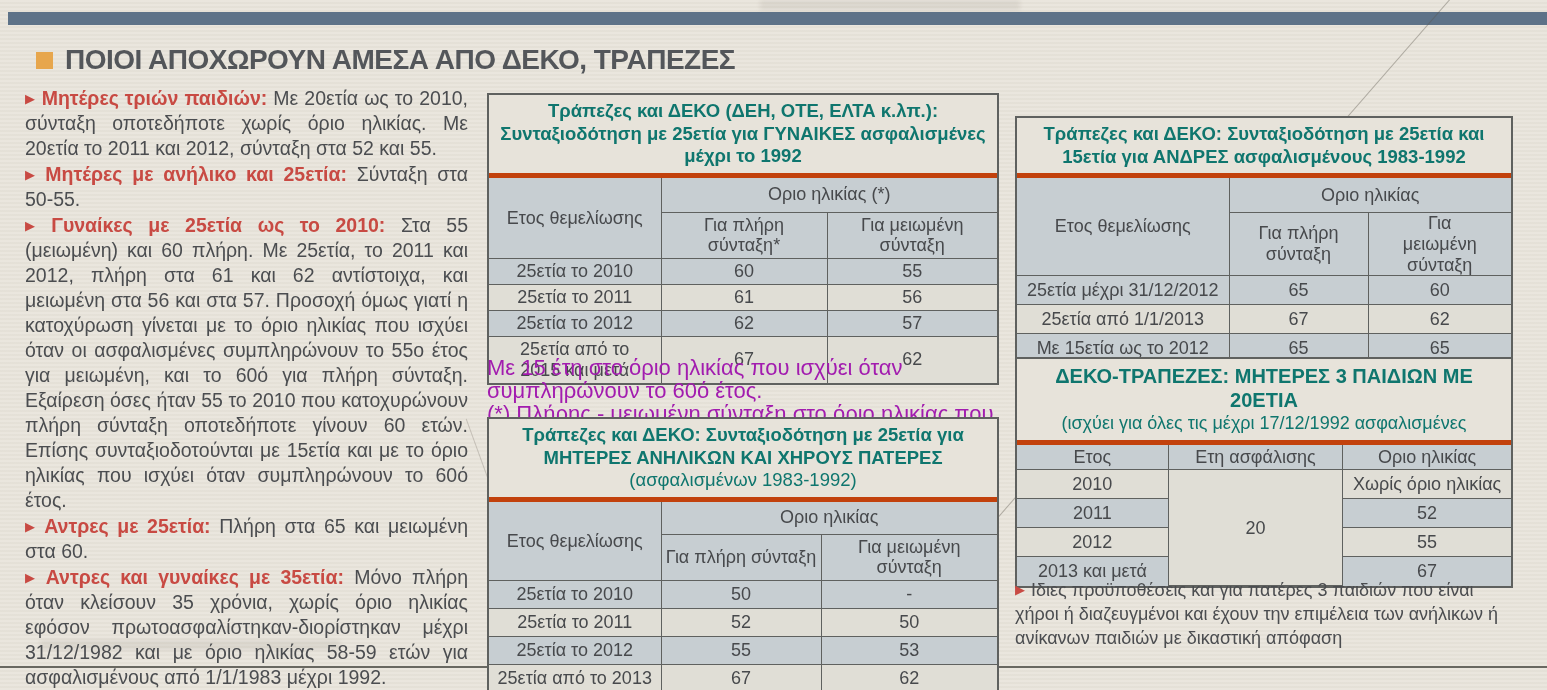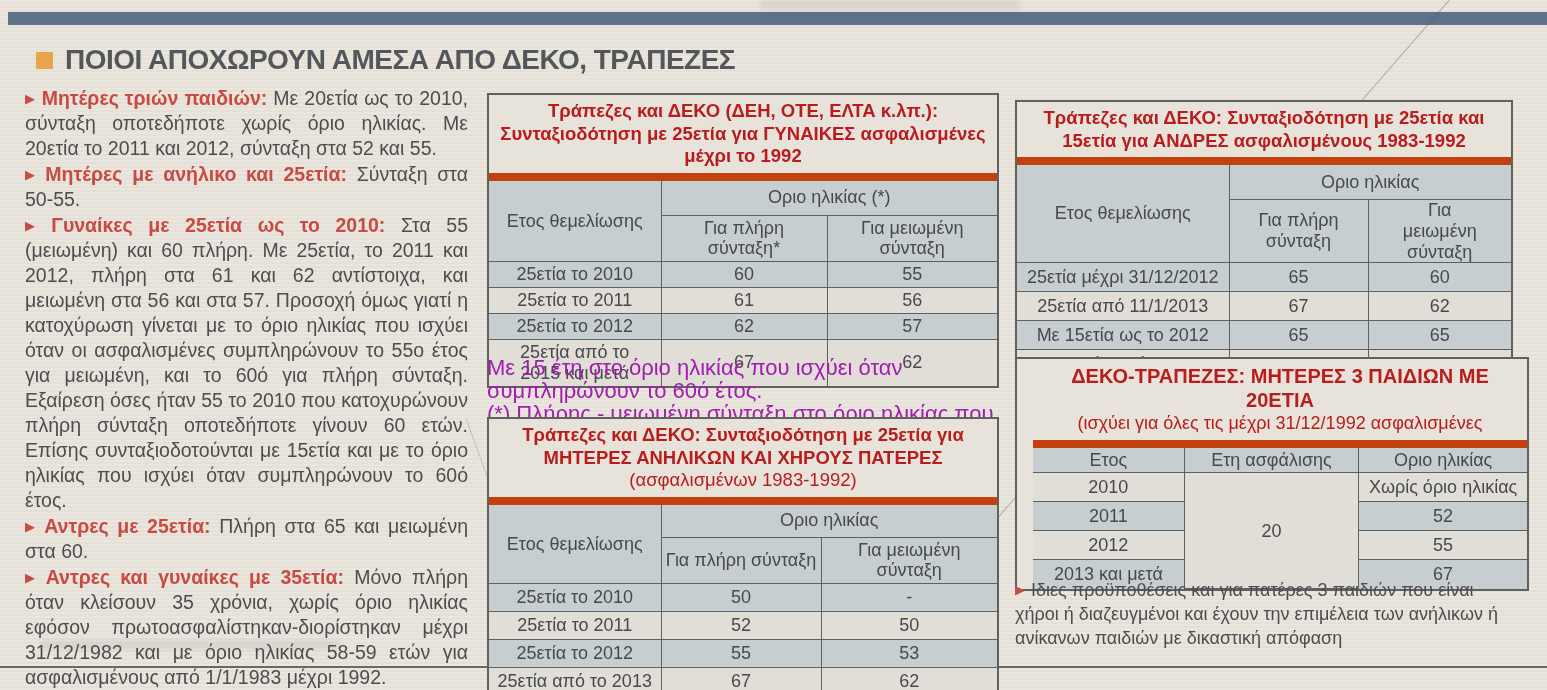--- a/index.html
+++ b/index.html
@@ -33,7 +33,7 @@
 
   
   .tblbox{position:absolute;border:2px solid #5f615f;background:#e7e3da;}
-  .tbltitle{border-bottom:8px solid #c2410c;text-align:center;font-weight:bold;font-size:18.5px;line-height:1.22;padding:5px 8px;color:#b91c1c;}
+  .tbltitle{border-bottom:5px solid #c2410c;text-align:center;font-weight:bold;font-size:18.5px;line-height:1.22;padding:5px 8px;color:#0f766e;}
   .tbltitle .note{font-weight:normal;}
   table{border-collapse:collapse;width:100%;table-layout:fixed;}
   td,th{border:1.5px solid #5f615f;font-size:18px;color:#47494c;text-align:center;vertical-align:middle;padding:2px 4px;font-weight:normal;line-height:1.15;}

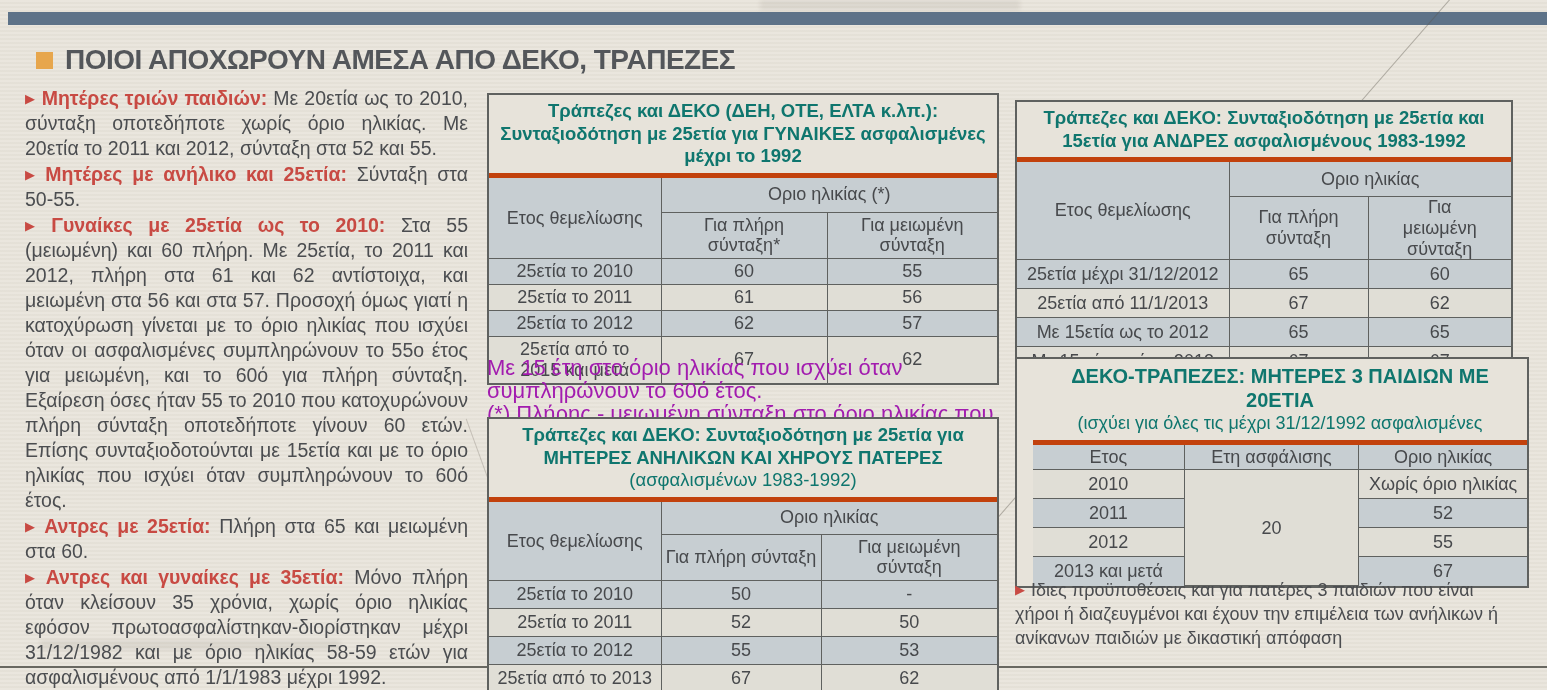--- a/index.html
+++ b/index.html
@@ -161,7 +161,7 @@
     </table>
 </div>
 
-<div class="tblbox" style="left:1015px;top:100px;width:494px;">
+<div class="tblbox" style="left:1015px;top:116px;width:494px;">
   <div class="tbltitle">Τράπεζες και ΔΕΚΟ: Συνταξιοδότηση με 25ετία και 15ετία για ΑΝΔΡΕΣ ασφαλισμένους 1983-1992</div>
   <table>
     <colgroup>

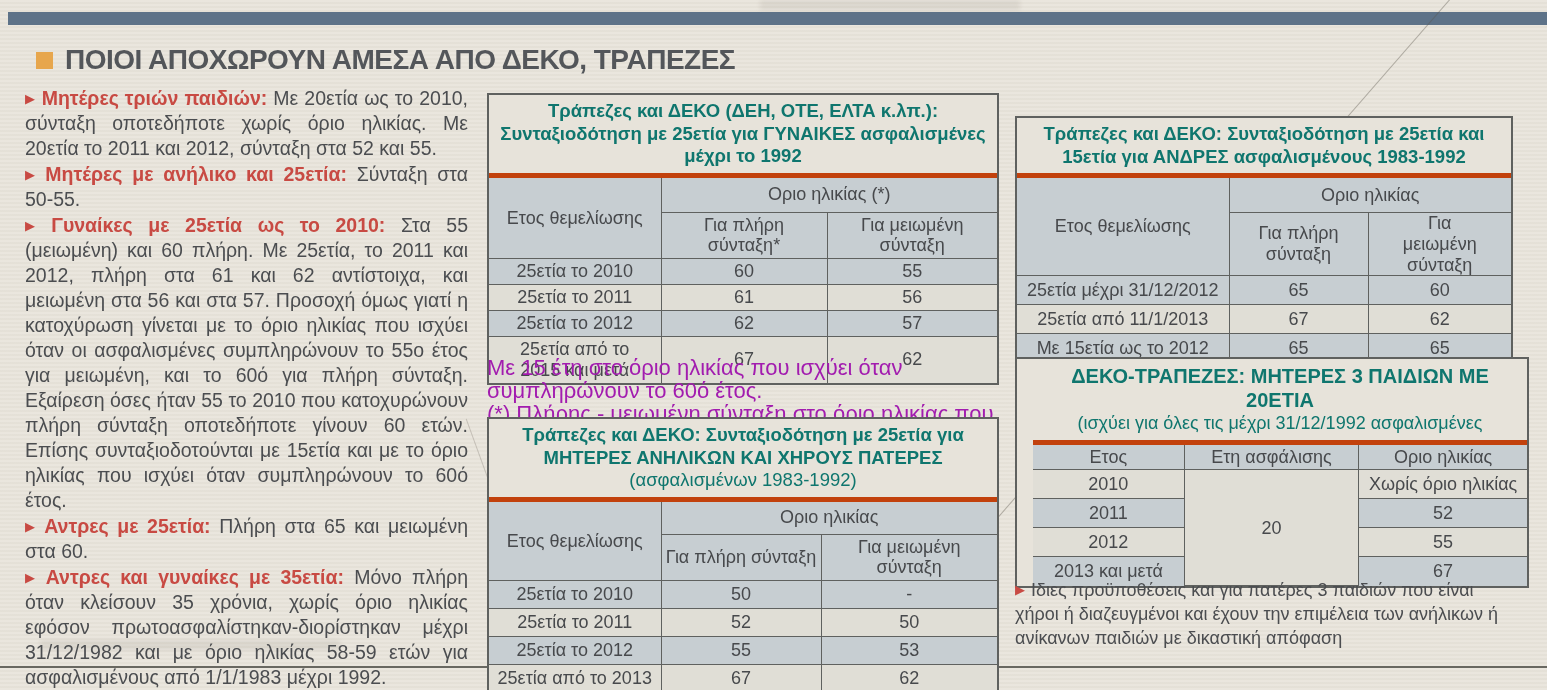--- a/index.html
+++ b/index.html
@@ -184,7 +184,7 @@
           <td class="shade">60</td>
         </tr>
     <tr style="height:29px;">
-          <td class="lite">25ετία από 11/1/2013</td>
+          <td class="lite">25ετία από 1/1/2013</td>
           <td class="lite">67</td>
           <td class="lite">62</td>
         </tr>

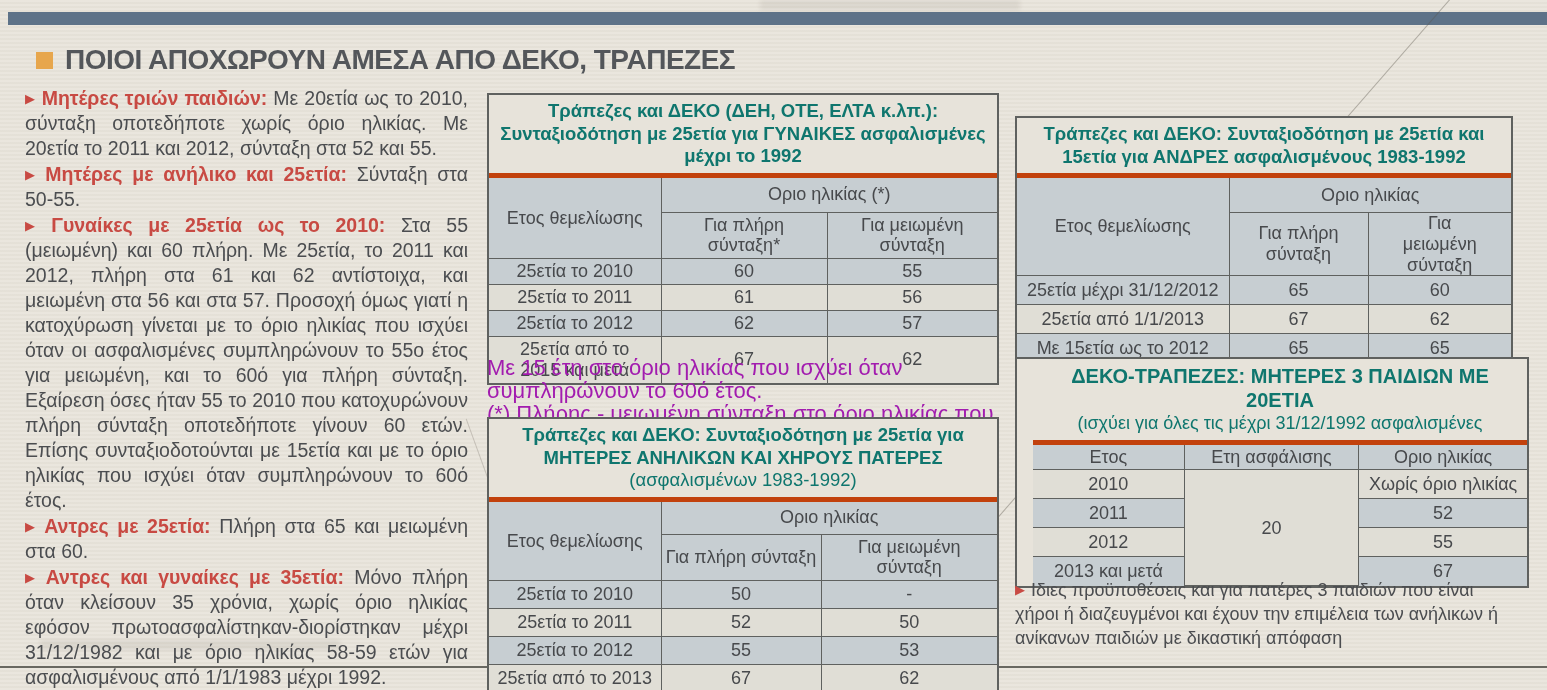--- a/index.html
+++ b/index.html
@@ -202,7 +202,7 @@
     </table>
 </div>
 
-<div class="tblbox" style="left:1015px;top:357px;width:494px;padding-left:16px;">
+<div class="tblbox" style="left:1015px;top:357px;width:494px;">
   <div class="tbltitle" style="font-size:20px;">
     <div>ΔΕΚΟ-ΤΡΑΠΕΖΕΣ: ΜΗΤΕΡΕΣ 3 ΠΑΙΔΙΩΝ ΜΕ 20ΕΤΙΑ</div>
     <div class="note" style="font-size:18px;">(ισχύει για όλες τις μέχρι 31/12/1992 ασφαλισμένες</div>

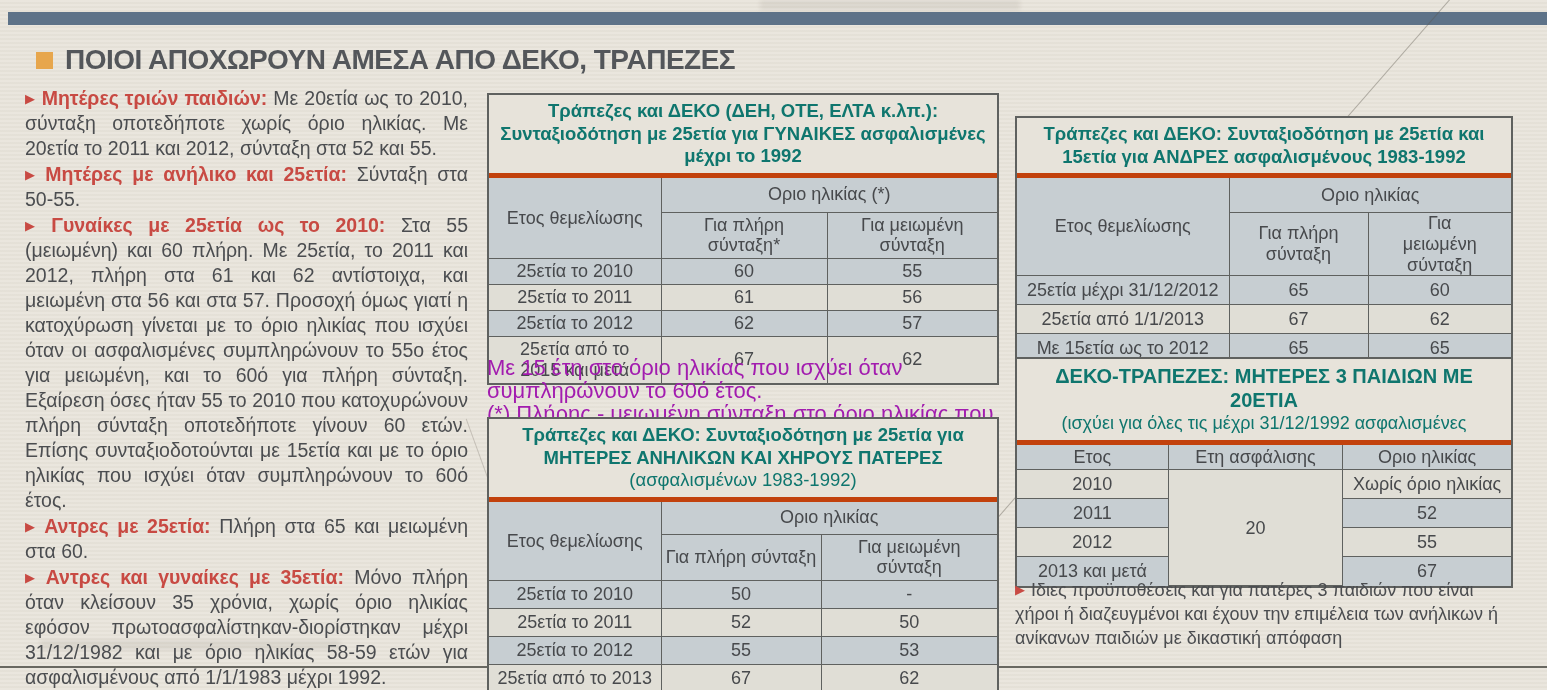--- a/index.html
+++ b/index.html
@@ -205,7 +205,7 @@
 <div class="tblbox" style="left:1015px;top:357px;width:494px;">
   <div class="tbltitle" style="font-size:20px;">
     <div>ΔΕΚΟ-ΤΡΑΠΕΖΕΣ: ΜΗΤΕΡΕΣ 3 ΠΑΙΔΙΩΝ ΜΕ 20ΕΤΙΑ</div>
-    <div class="note" style="font-size:18px;">(ισχύει για όλες τις μέχρι 31/12/1992 ασφαλισμένες</div>
+    <div class="note" style="font-size:18px;">(ισχύει για όλες τις μέχρι 17/12/1992 ασφαλισμένες</div>
   </div>
   <table>
     <colgroup>

